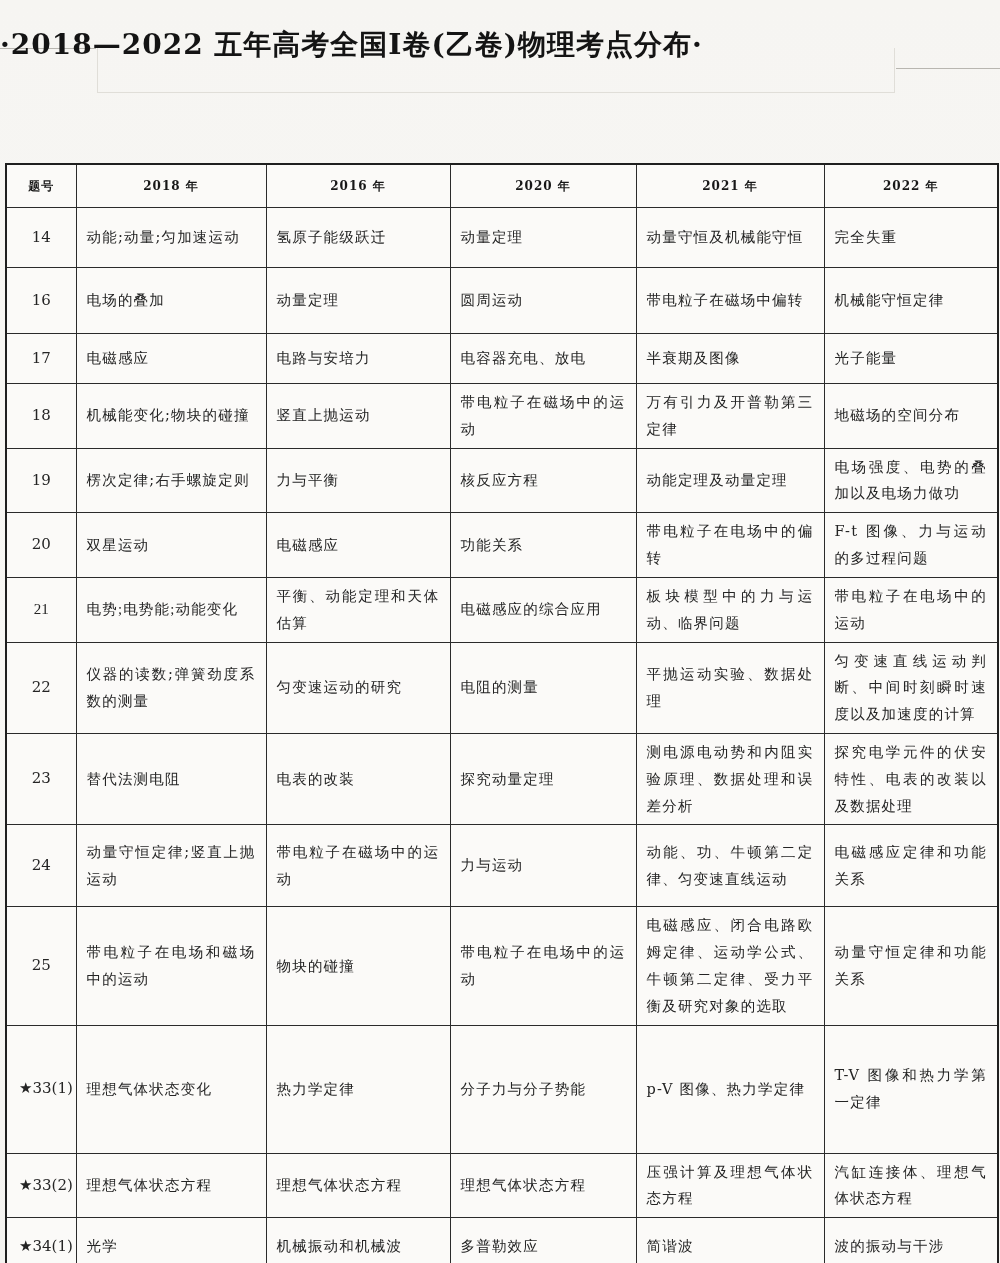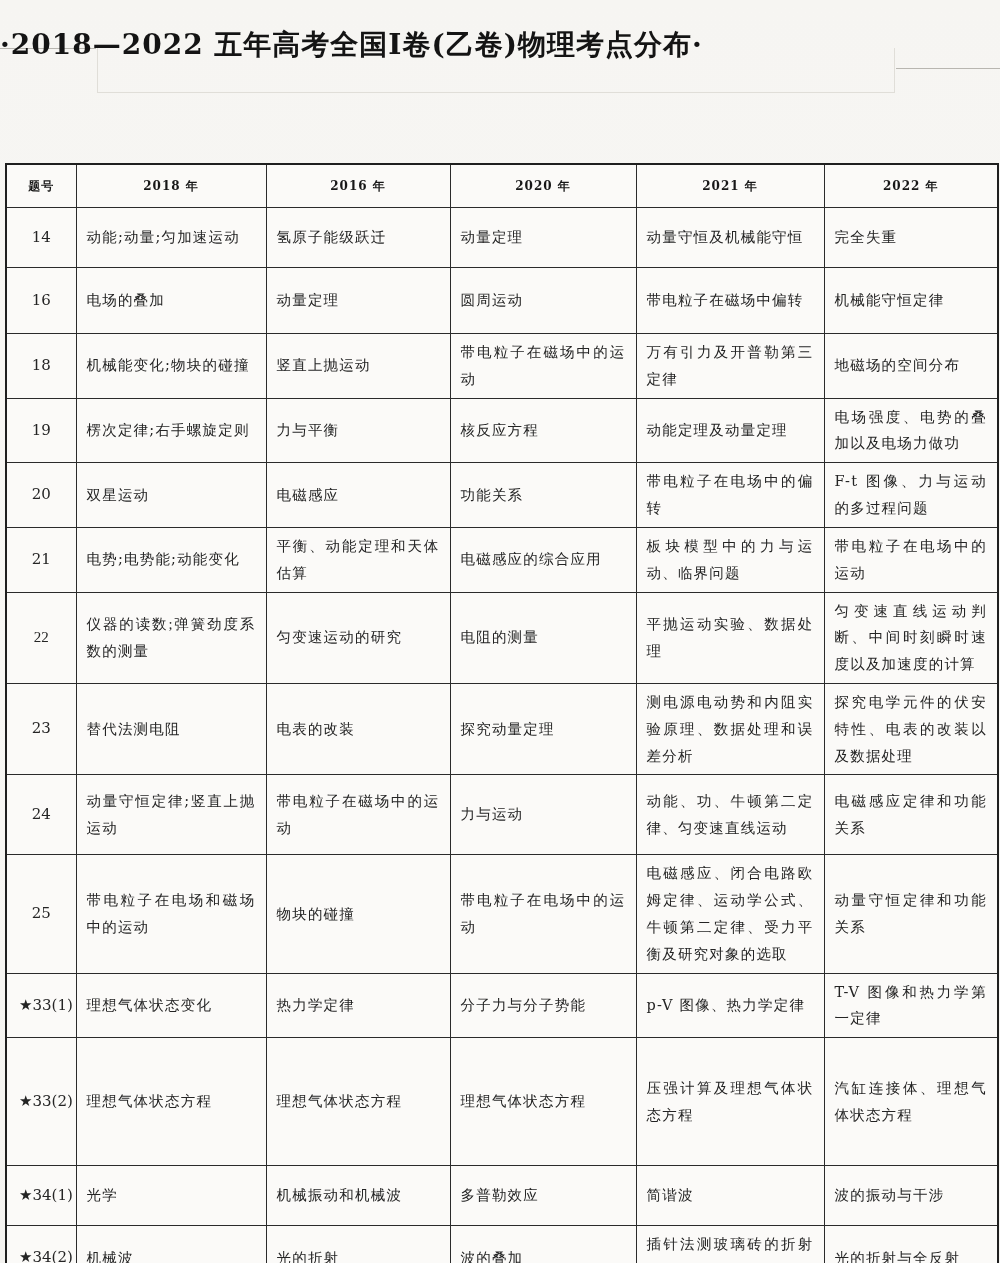--- a/index.html
+++ b/index.html
@@ -165,6 +165,14 @@
           <td>机械能守恒定律</td>
         </tr>
         <tr>
+          <td>17</td>
+          <td>电磁感应</td>
+          <td>电路与安培力</td>
+          <td>电容器充电、放电</td>
+          <td>半衰期及图像</td>
+          <td>光子能量</td>
+        </tr>
+        <tr>
           <td>18</td>
           <td>机械能变化;物块的碰撞</td>
           <td>竖直上抛运动</td>

